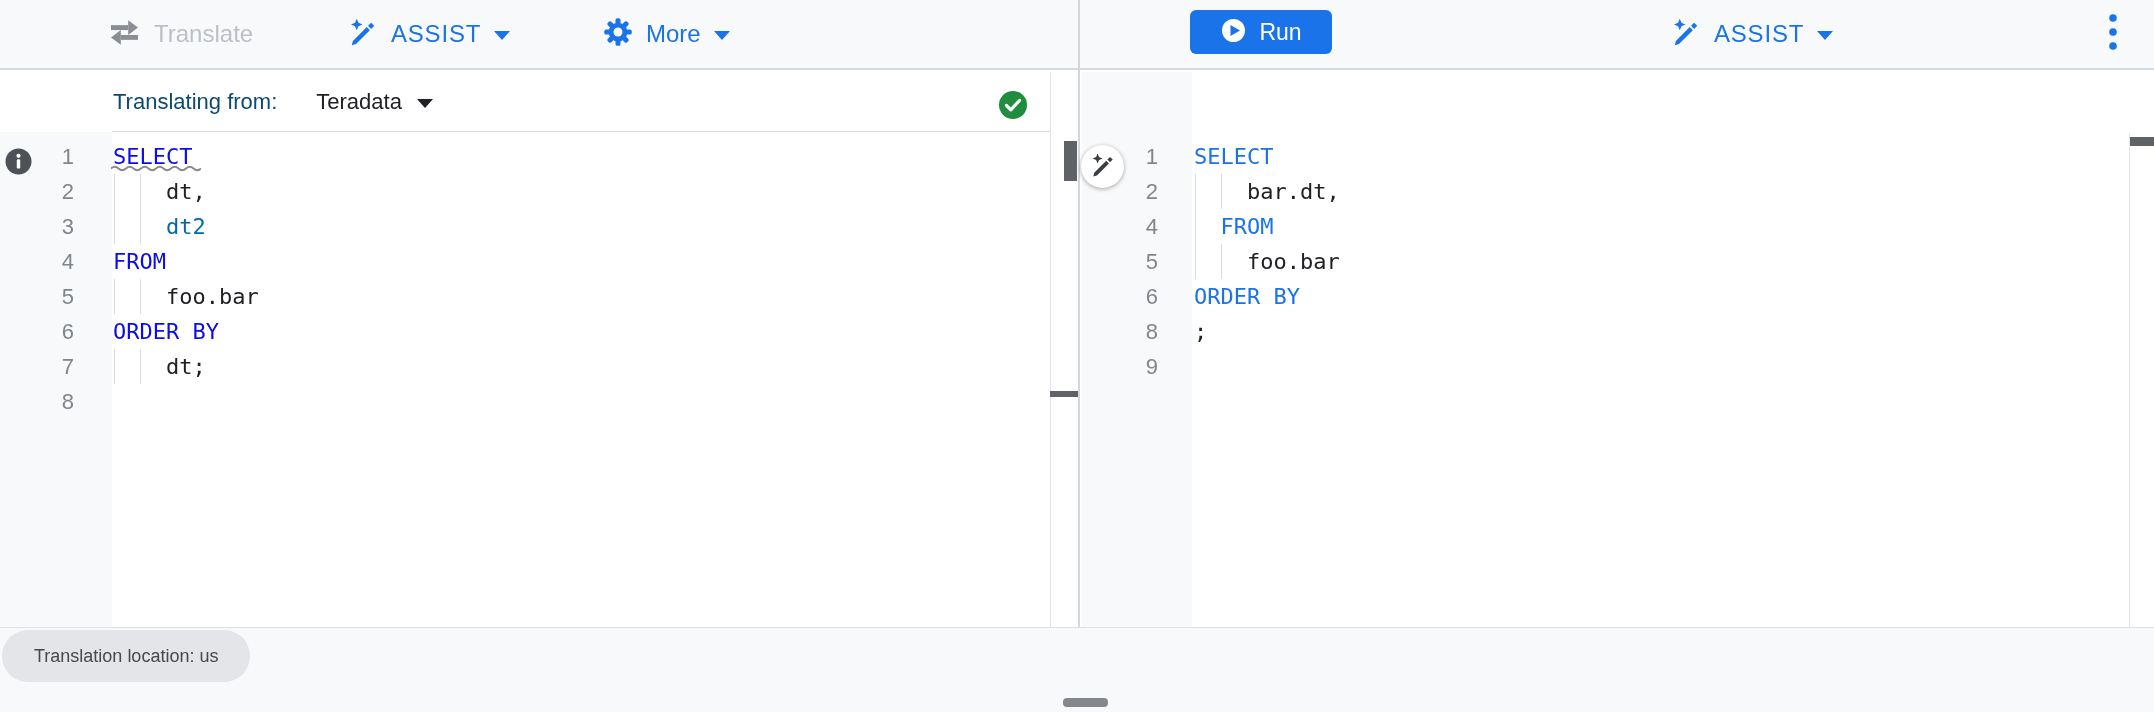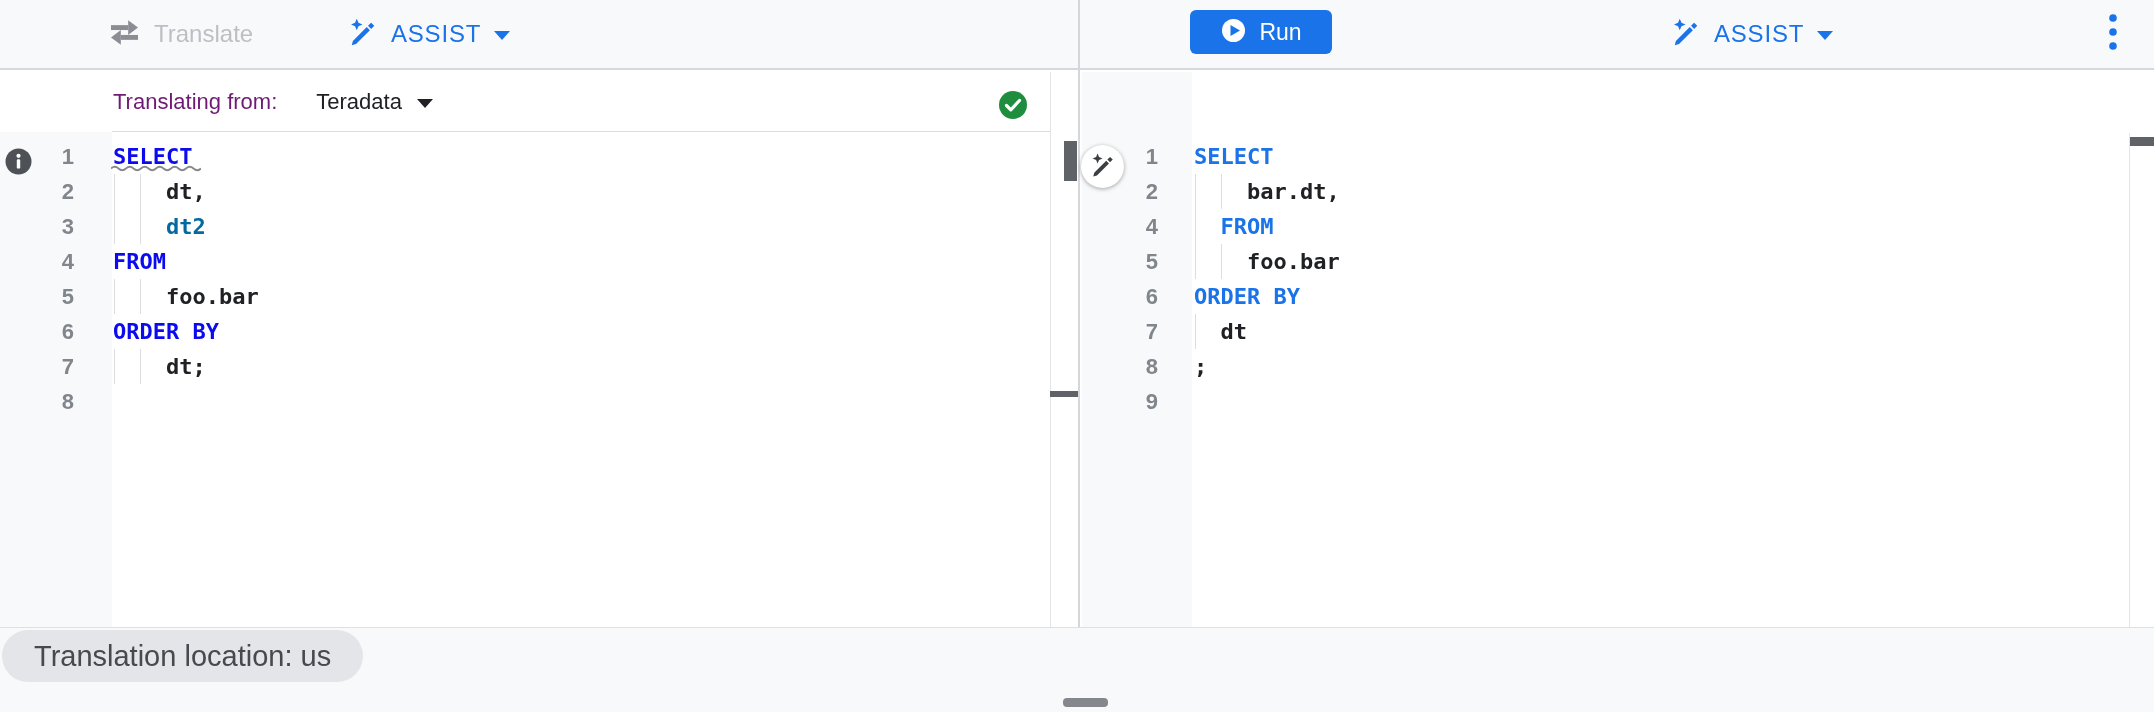--- a/index.html
+++ b/index.html
@@ -100,6 +100,22 @@
       <span class="caret"></span>
     </div>
 
+    <div class="tbtn" style="left:603px;">
+      <span>
+        <svg width="30" height="30" viewBox="0 0 24 24">
+          <g fill="#1a73e8">
+            <rect x="10" y="1" width="4" height="22" rx="1.5"></rect>
+            <rect x="10" y="1" width="4" height="22" rx="1.5" transform="rotate(90 12 12)"></rect>
+            <rect x="10" y="1" width="4" height="22" rx="1.5" transform="rotate(45 12 12)"></rect>
+            <rect x="10" y="1" width="4" height="22" rx="1.5" transform="rotate(-45 12 12)"></rect>
+            <circle cx="12" cy="12" r="7.5"></circle>
+          </g>
+          <circle cx="12" cy="12" r="3.6" fill="#f8f9fa"></circle>
+        </svg>
+      </span>
+      <span class="lbl blue">More</span>
+      <span class="caret"></span>
+    </div>
 
     <div class="run-btn">
       <span>

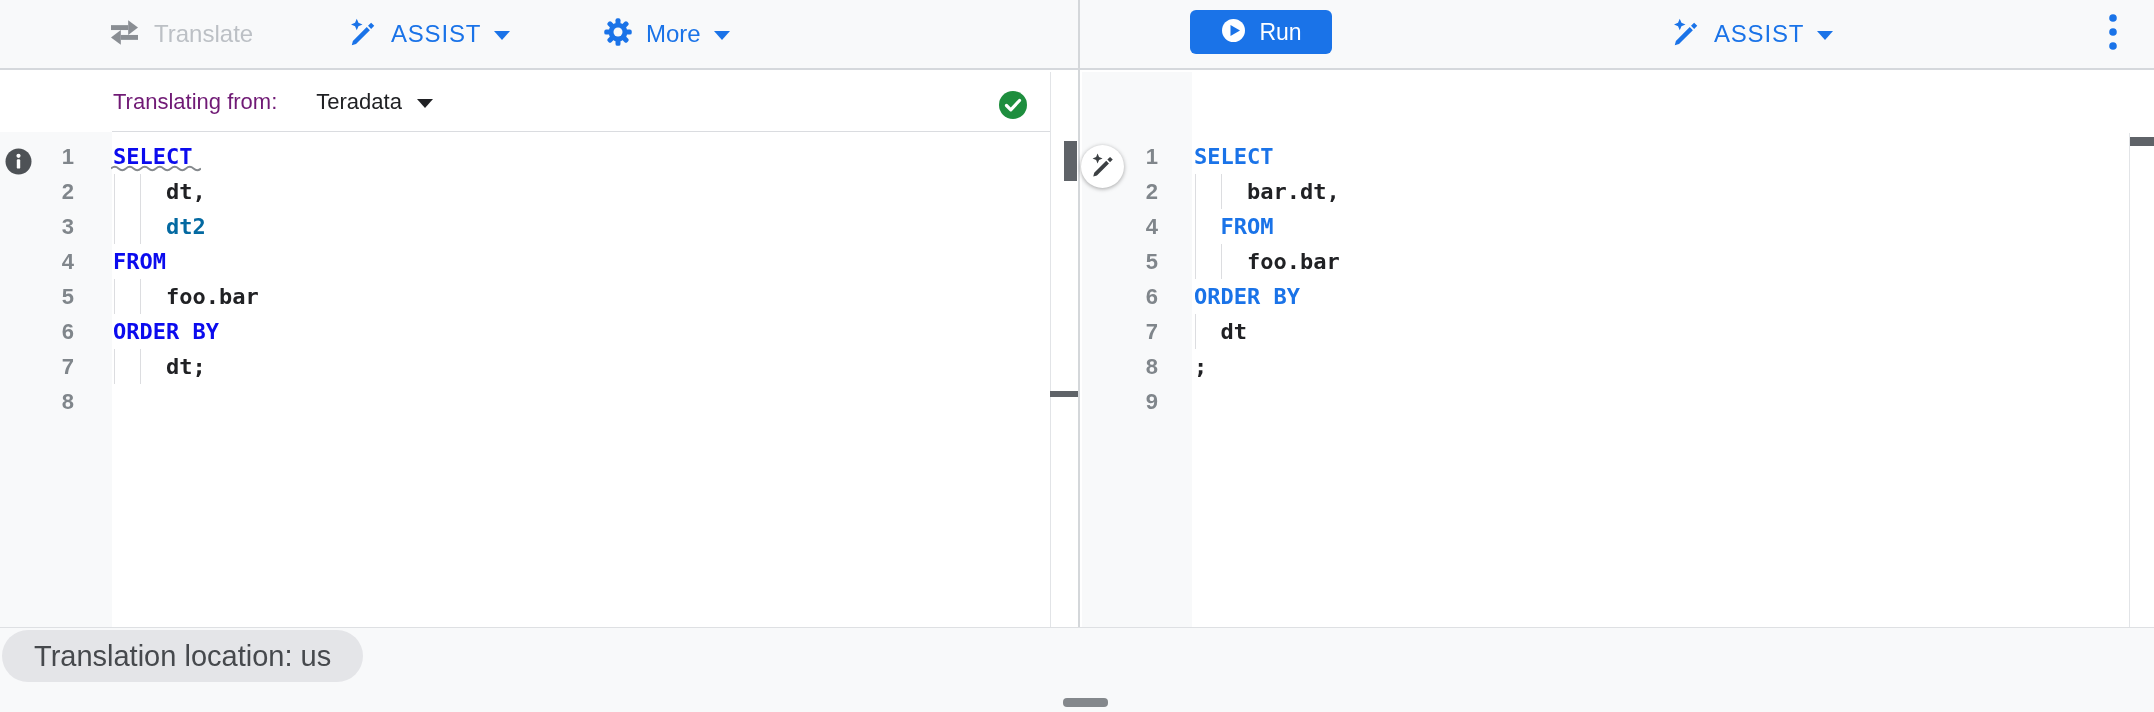--- a/index.html
+++ b/index.html
@@ -24,7 +24,7 @@
   
   .left-header{position:absolute;left:0;top:72px;width:1050px;height:59px;background:#fff;
                display:flex;align-items:center;padding-left:113px;box-sizing:border-box;}
-  .left-header .hlbl{font-size:22px;color:#701a75;}
+  .left-header .hlbl{font-size:22px;color:#0c4a6e;}
   .dialect{display:flex;align-items:center;gap:15px;margin-left:27px;cursor:pointer;}
   .dialect .hval{font-size:22px;color:#202124;margin-left:12px;}
   .lh-border{position:absolute;left:112px;top:131px;width:938px;height:1px;background:#dadce0;}

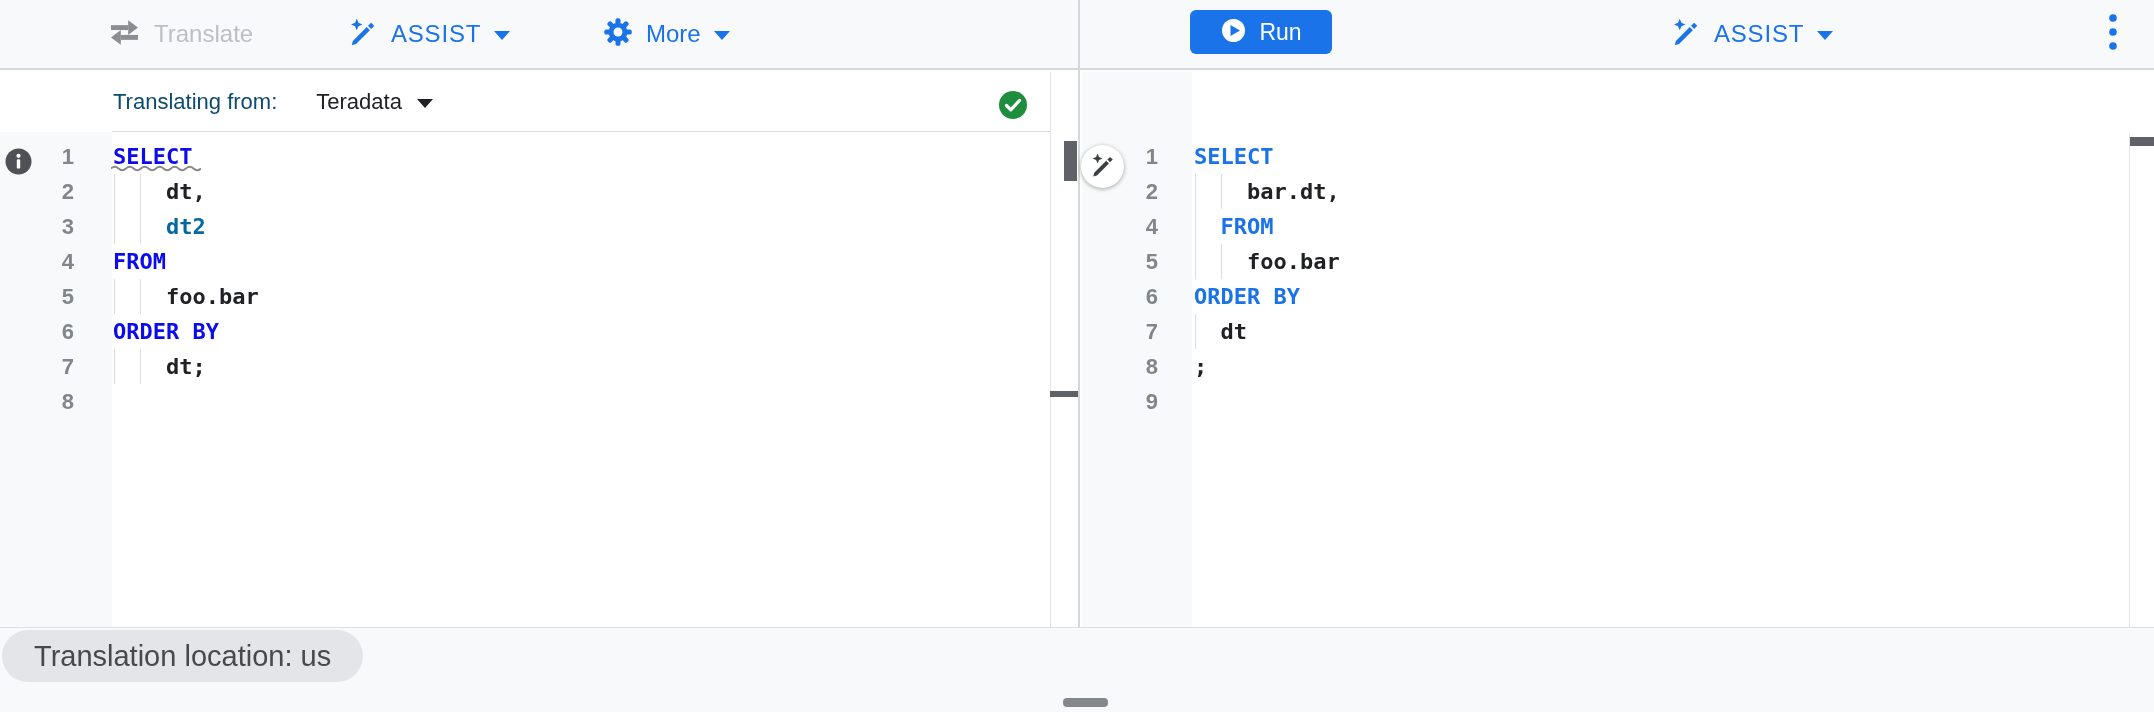--- a/index.html
+++ b/index.html
@@ -40,7 +40,7 @@
   .code-area{position:absolute;top:132px;padding-top:7px;}
   .code-area.left{left:0;width:1048px;}
   .code-area.right{left:1082px;width:1045px;}
-  .code-line{height:35px;white-space:pre;font-weight:bold;}
+  .code-line{height:35px;white-space:pre;}
   .ln{display:inline-block;text-align:right;vertical-align:top;color:#80868b;
       font-size:22px;line-height:35px;font-family:"Liberation Sans",sans-serif;}
   .code{position:relative;display:inline-block;height:35px;line-height:35px;white-space:pre;

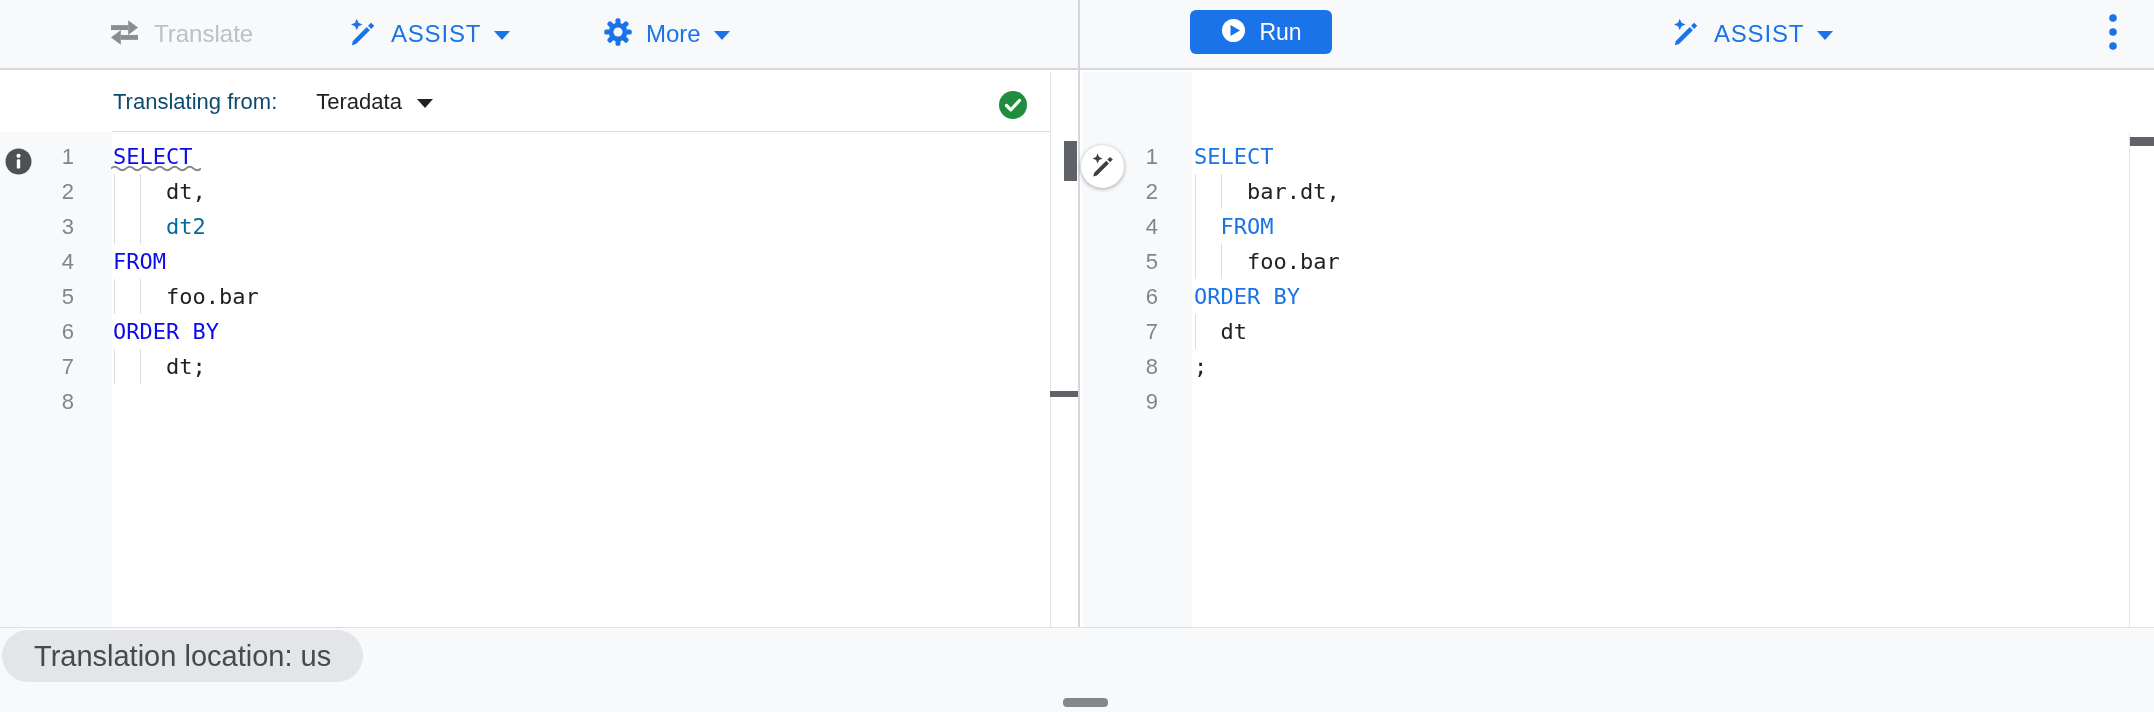--- a/index.html
+++ b/index.html
@@ -195,7 +195,6 @@
       <div class="code-line"><span class="ln" style="width: 76px;">4</span><span class="code" style="margin-left: 36px;"><i class="guide" style="left: 1px;"></i><span style="color: rgb(32, 33, 36);">  </span><span style="color: rgb(26, 115, 232);">FROM</span></span></div>
       <div class="code-line"><span class="ln" style="width: 76px;">5</span><span class="code" style="margin-left: 36px;"><i class="guide" style="left: 1px;"></i><i class="guide" style="left: 27.488px;"></i><span style="color: rgb(32, 33, 36);">    foo.bar</span></span></div>
       <div class="code-line"><span class="ln" style="width: 76px;">6</span><span class="code" style="margin-left: 36px;"><span style="color: rgb(26, 115, 232);">ORDER BY</span></span></div>
-      <div class="code-line"><span class="ln" style="width: 76px;">7</span><span class="code" style="margin-left: 36px;"><i class="guide" style="left: 1px;"></i><span style="color: rgb(32, 33, 36);">  dt</span></span></div>
       <div class="code-line"><span class="ln" style="width: 76px;">8</span><span class="code" style="margin-left: 36px;"><span style="color: rgb(32, 33, 36);">;</span></span></div>
       <div class="code-line"><span class="ln" style="width: 76px;">9</span><span class="code" style="margin-left: 36px;"></span></div>
     </div>

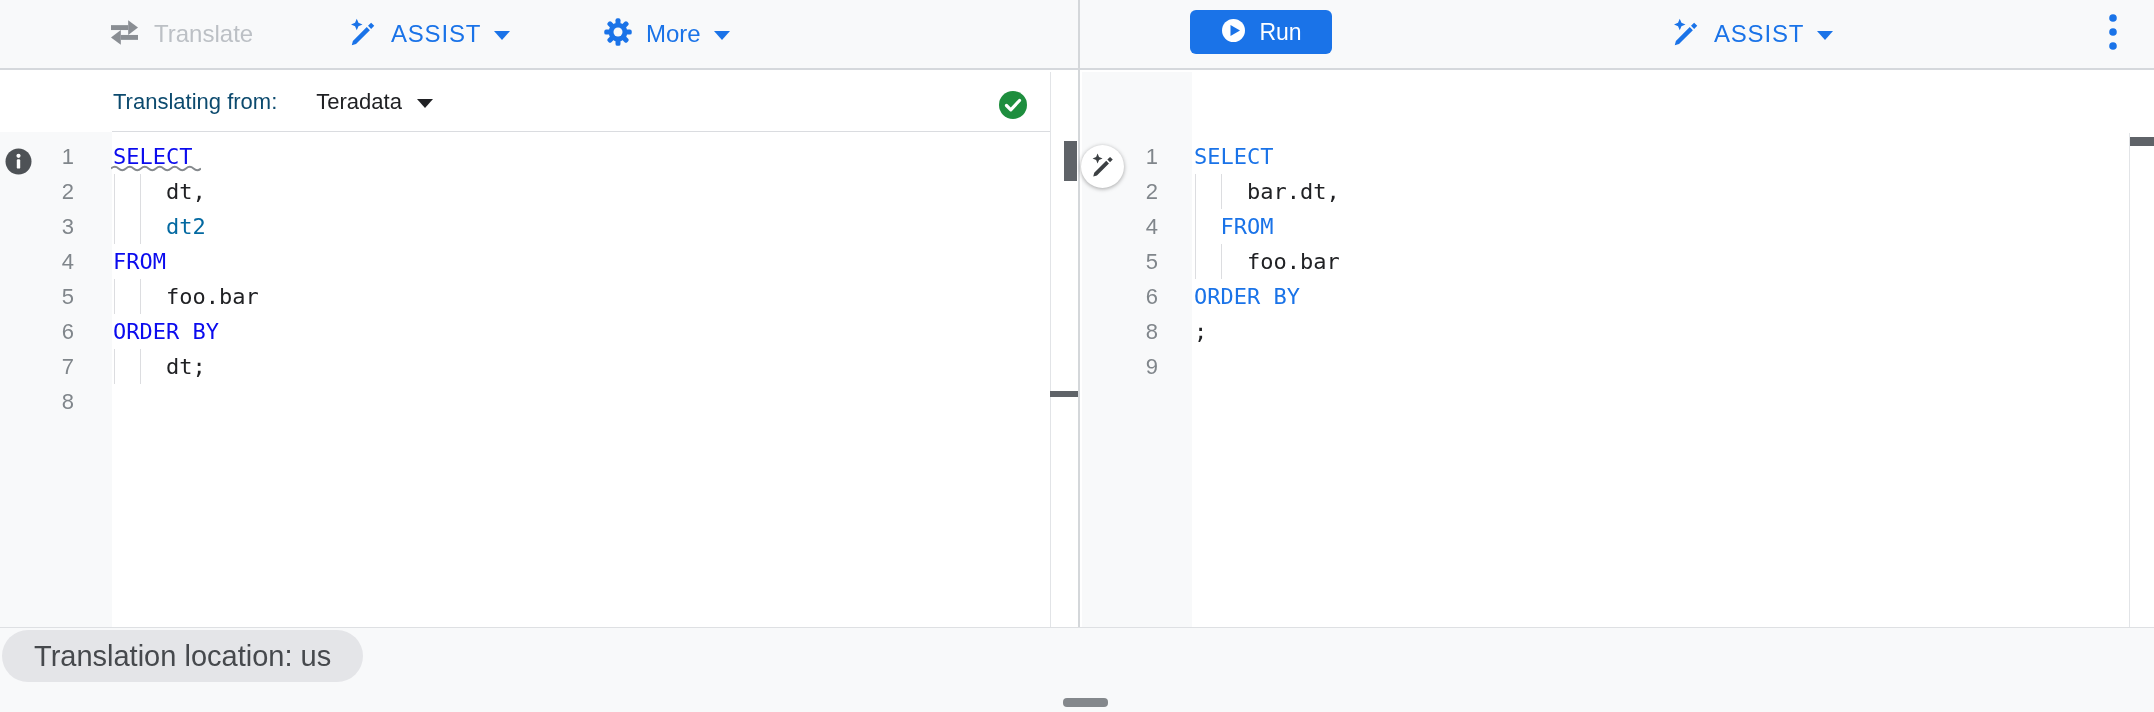--- a/index.html
+++ b/index.html
@@ -67,7 +67,7 @@
                 border-top:1px solid #dee0e3;box-sizing:border-box;}
   .chip{position:absolute;left:2px;top:630px;height:52px;border-radius:26px;background:#e4e5e8;
         display:flex;align-items:center;padding:0 32px;}
-  .chip .lbl{font-size:29px;color:#46494d;}
+  .chip .lbl{font-size:18px;color:#46494d;}
   .bdash{position:absolute;left:1063px;top:698px;width:45px;height:9px;border-radius:4px;background:#84888c;cursor:pointer;}
 </style>
 </head>

